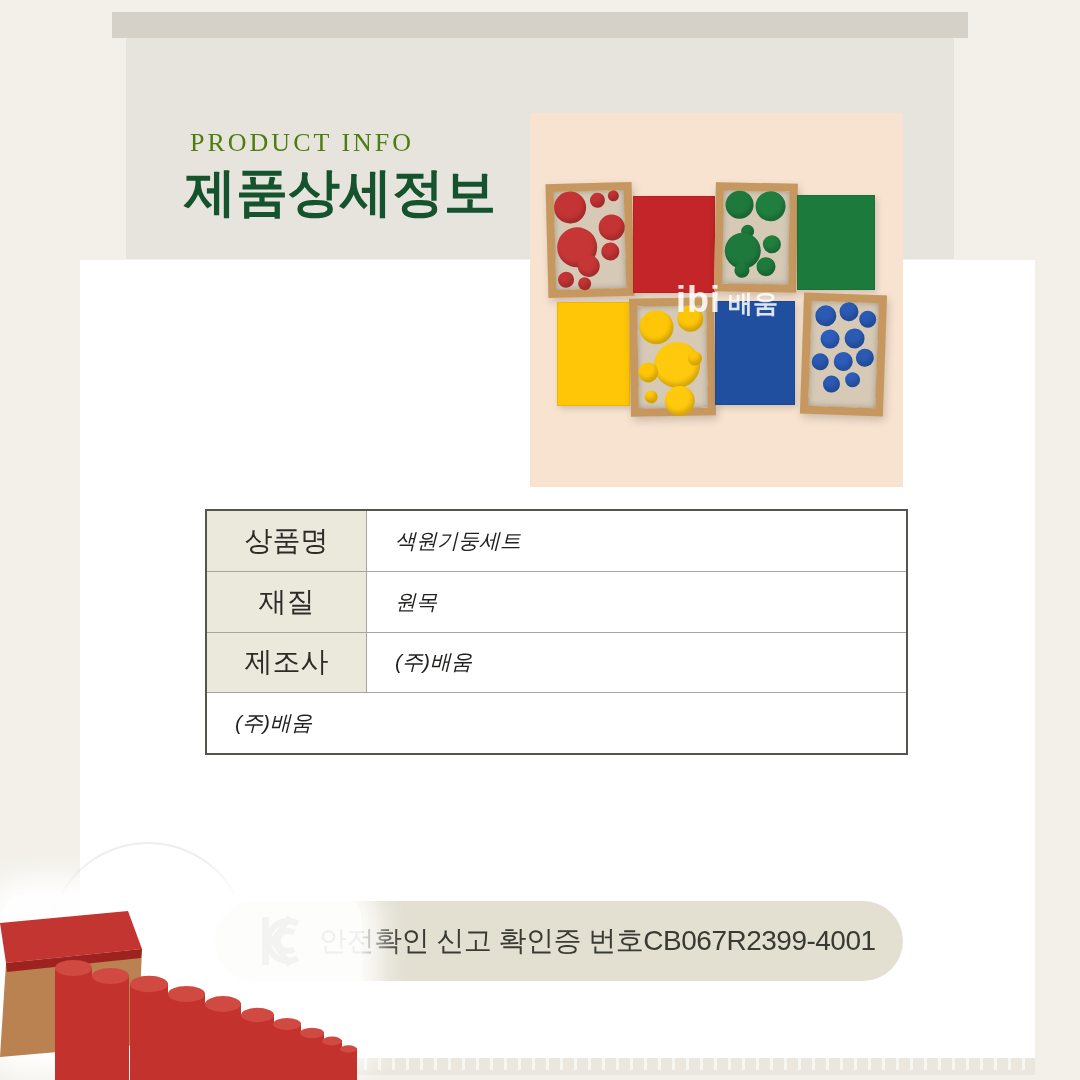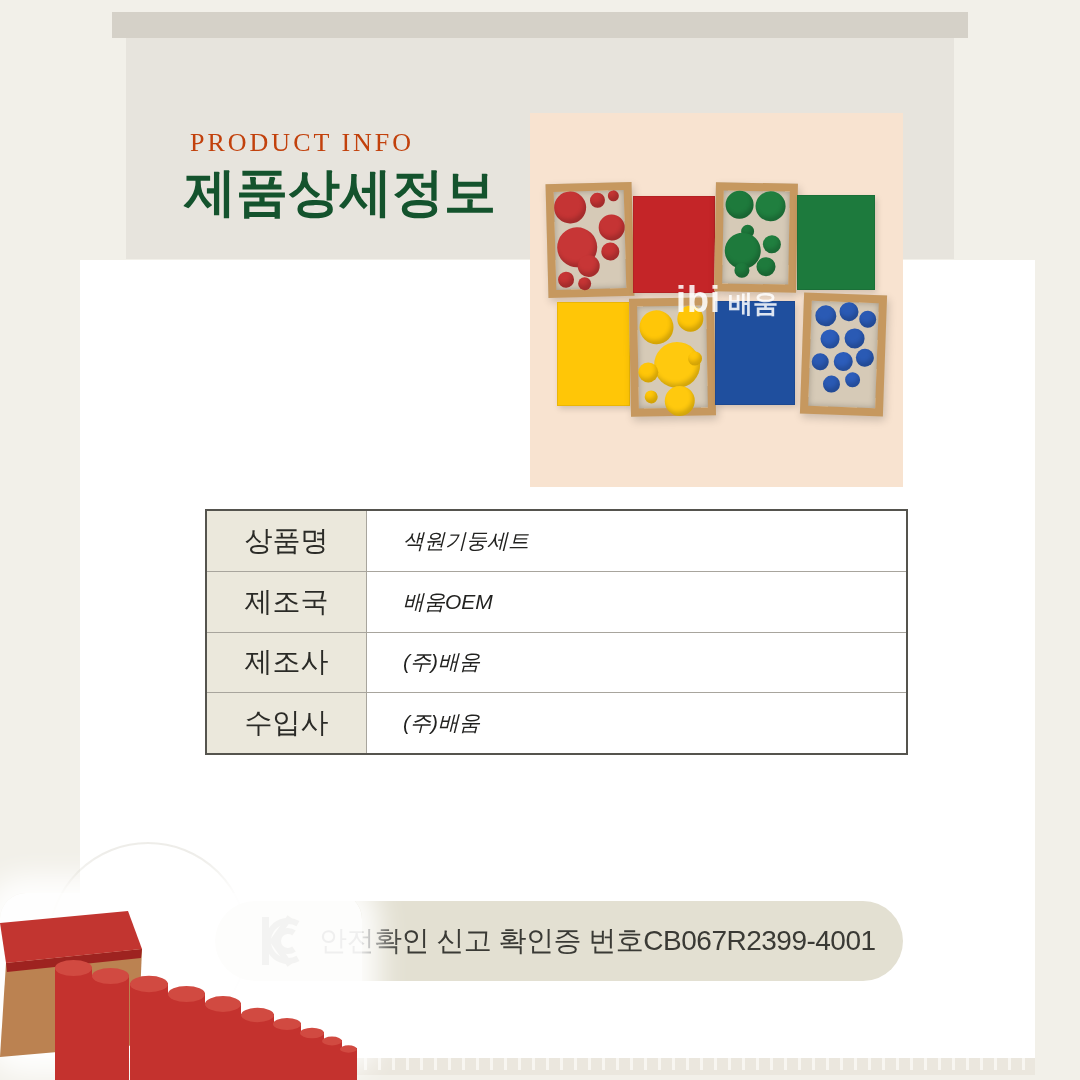--- a/index.html
+++ b/index.html
@@ -16,7 +16,7 @@
   .eyebrow{
     left:190px;top:128px;z-index:3;
     font-family:"Liberation Serif","DejaVu Serif",serif;
-    font-size:26px;letter-spacing:3px;color:#c2410c;
+    font-size:26px;letter-spacing:3px;color:#4d7c0f;
   }
   .page-title{
     left:184px;top:158px;z-index:3;

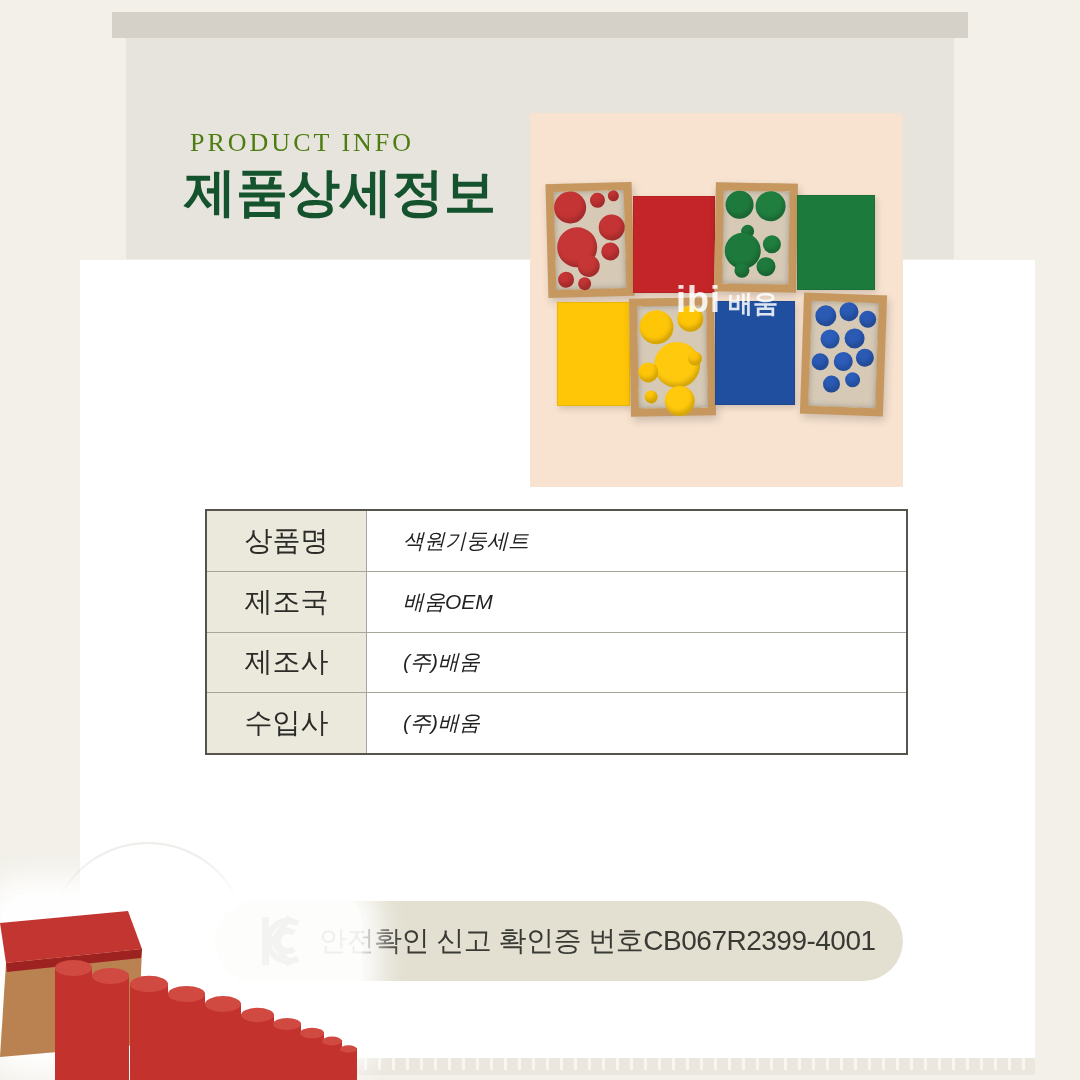--- a/index.html
+++ b/index.html
@@ -47,7 +47,7 @@
 
   
   .spec-table{left:205px;top:509px;width:699px;border:2px solid #55544e;z-index:4;background:#fff;}
-  .spec-row{display:grid;grid-template-columns:160px 1fr;height:59.8px;border-top:1px solid #a8a59d;gap:8px;}
+  .spec-row{display:grid;grid-template-columns:160px 1fr;height:59.8px;border-top:1px solid #a8a59d;}
   .spec-row:first-child{border-top:none;}
   .spec-label{background:#ebe8dc;border-right:1px solid #a8a59d;
     display:flex;align-items:center;justify-content:center;

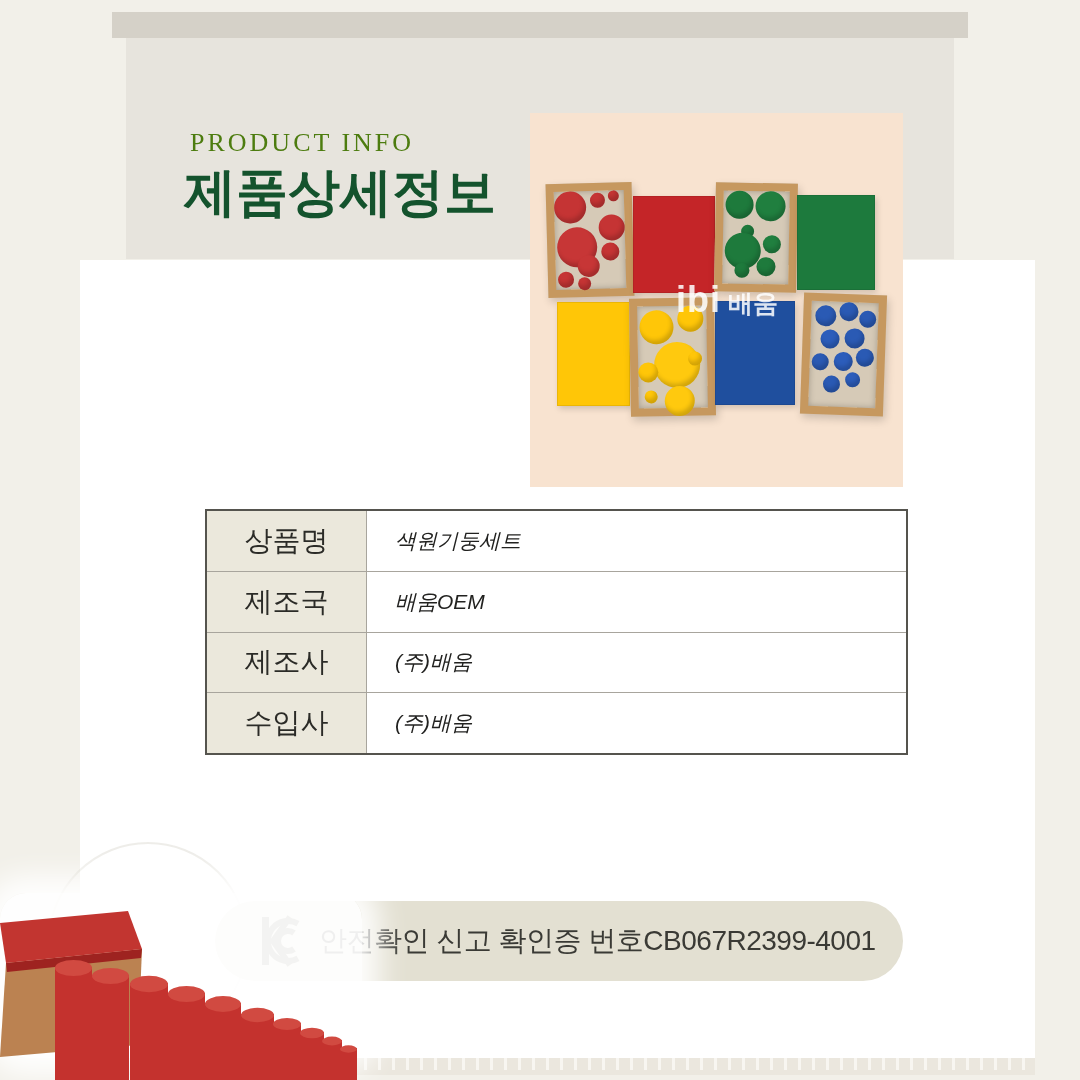--- a/index.html
+++ b/index.html
@@ -138,6 +138,10 @@
   <div class="spec-row">
     <div class="spec-label">상품명</div>
     <div class="spec-value">색원기둥세트</div>
+  </div>
+  <div class="spec-row">
+    <div class="spec-label">재질</div>
+    <div class="spec-value">원목</div>
   </div>
   <div class="spec-row">
     <div class="spec-label">제조국</div>

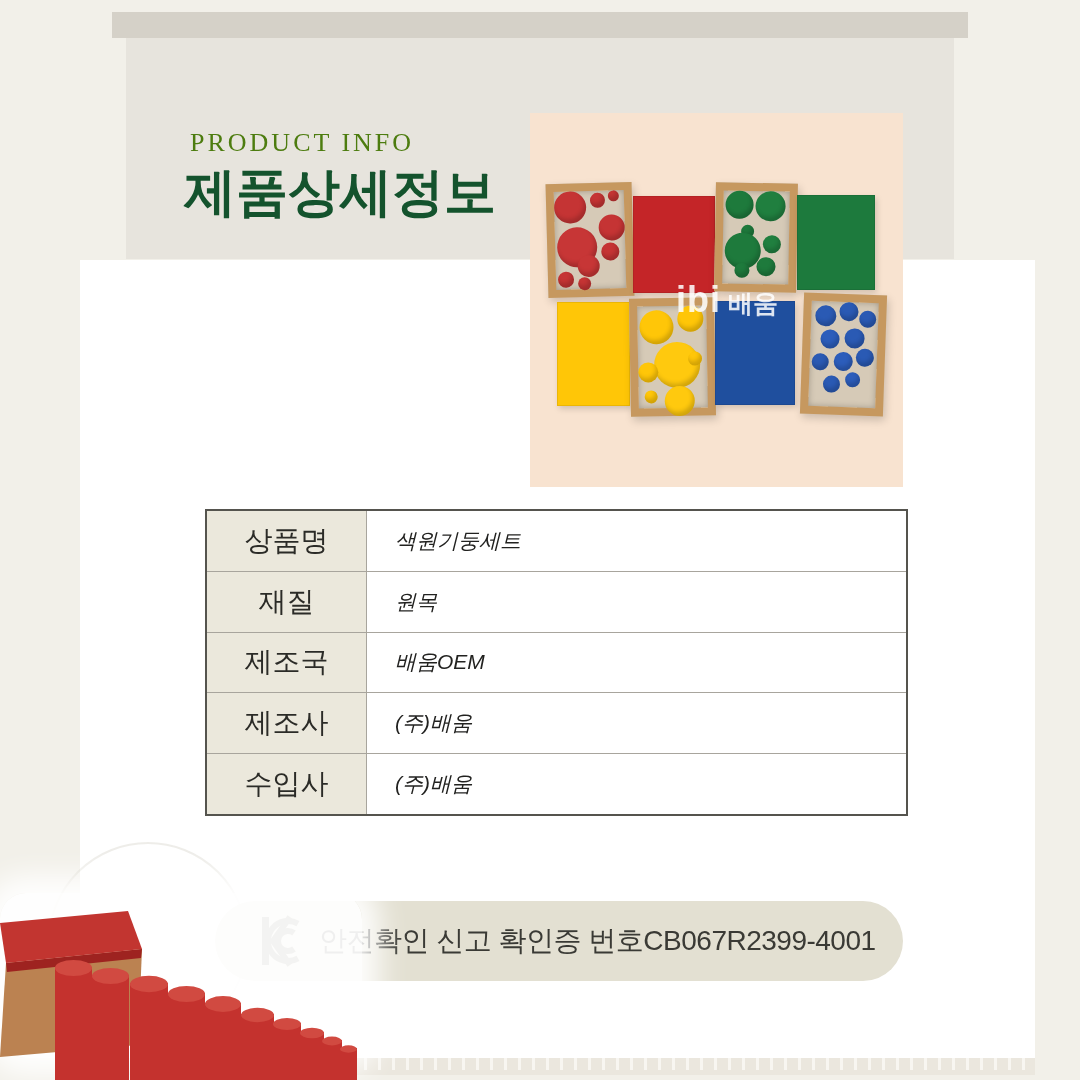--- a/index.html
+++ b/index.html
@@ -144,10 +144,6 @@
     <div class="spec-value">원목</div>
   </div>
   <div class="spec-row">
-    <div class="spec-label">제조국</div>
-    <div class="spec-value">배움OEM</div>
-  </div>
-  <div class="spec-row">
     <div class="spec-label">제조사</div>
     <div class="spec-value">(주)배움</div>
   </div>

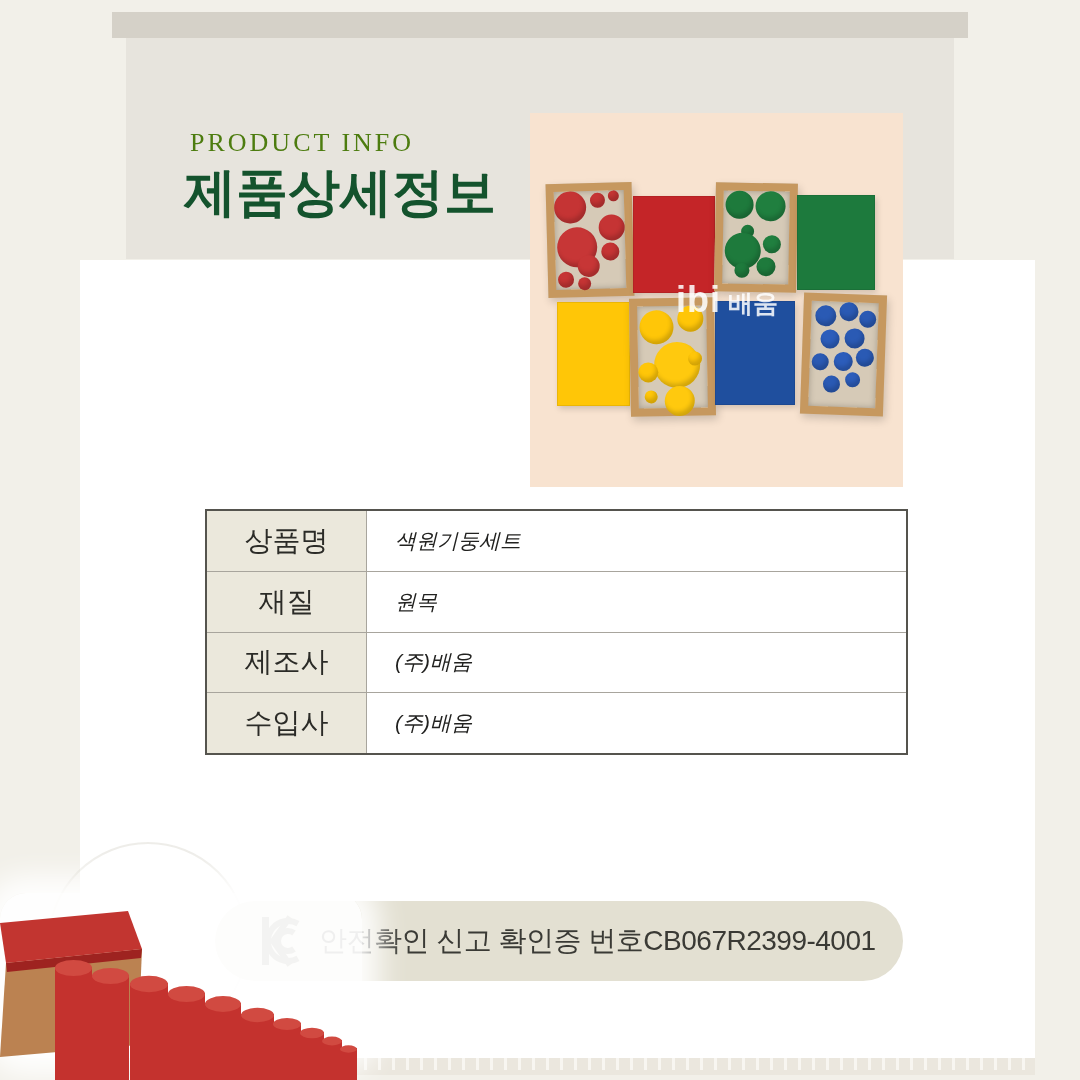--- a/index.html
+++ b/index.html
@@ -148,7 +148,6 @@
     <div class="spec-value">(주)배움</div>
   </div>
   <div class="spec-row">
-    <div class="spec-label">수입사</div>
     <div class="spec-value">(주)배움</div>
   </div>
 </div>

